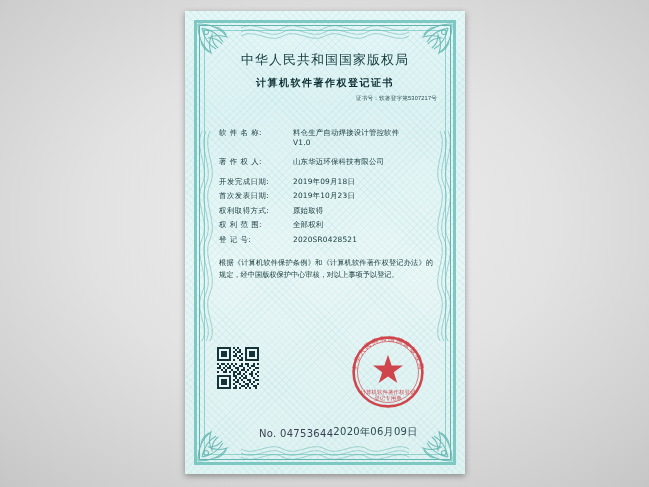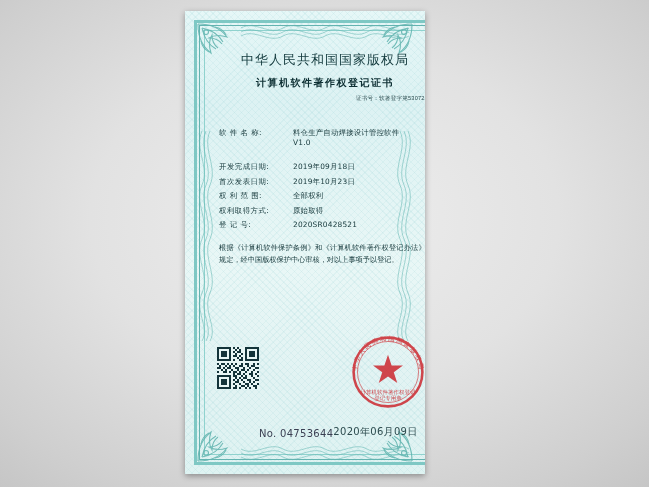--- a/index.html
+++ b/index.html
@@ -29,7 +29,7 @@
     position: absolute;
     left: 185px;
     top: 11px;
-    width: 240px;
+    width: 280px;
     height: 463px;
     background:
       linear-gradient(180deg, #e6f7f7 0%, #ddf2f3 20%, #e9f7f6 55%, #e2f3f3 80%, #dff3f2 100%);

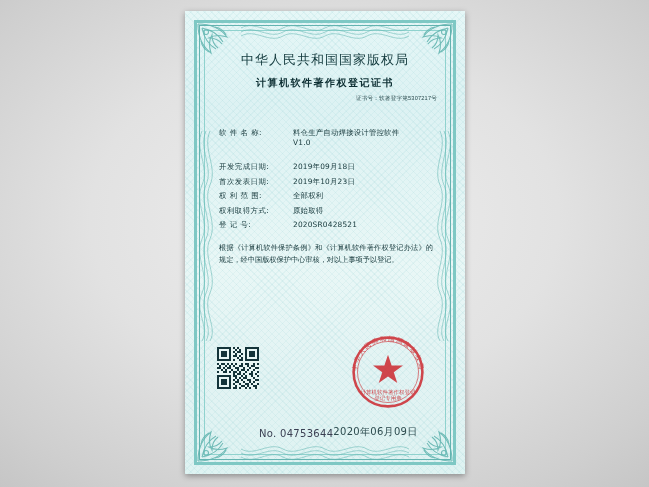--- a/index.html
+++ b/index.html
@@ -309,6 +309,10 @@
 
       <div class="gap-sm"></div>
 
+      <div class="field-row">
+        <div class="field-label">著 作 权 人:</div>
+        <div class="field-value">山东华迈环保科技有限公司</div>
+      </div>
 
       <div class="gap-sm"></div>
 

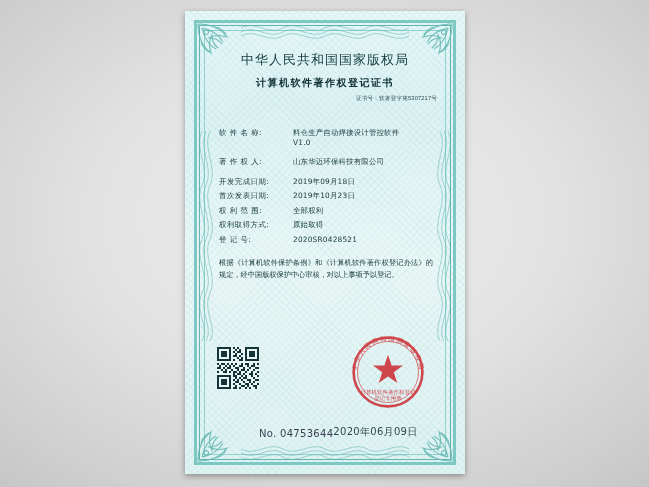--- a/index.html
+++ b/index.html
@@ -327,13 +327,13 @@
       </div>
 
       <div class="field-row">
+        <div class="field-label">权利取得方式:</div>
+        <div class="field-value">原始取得</div>
+      </div>
+
+      <div class="field-row">
         <div class="field-label">权 利 范 围:</div>
         <div class="field-value">全部权利</div>
-      </div>
-
-      <div class="field-row">
-        <div class="field-label">权利取得方式:</div>
-        <div class="field-value">原始取得</div>
       </div>
 
       <div class="field-row">

